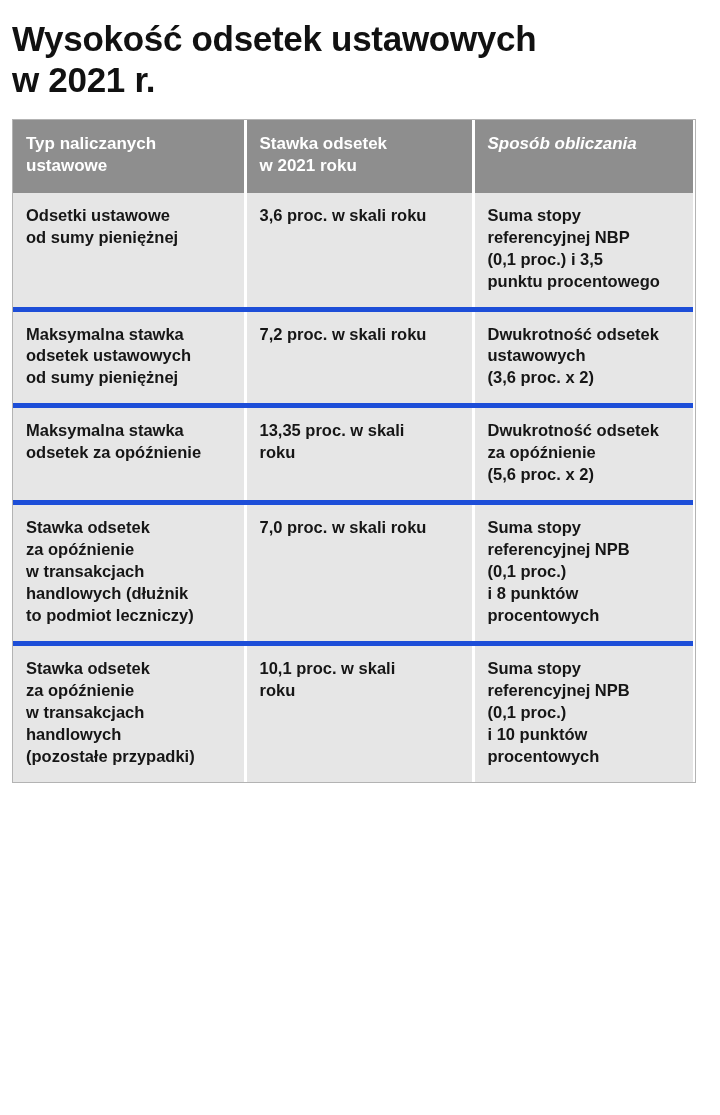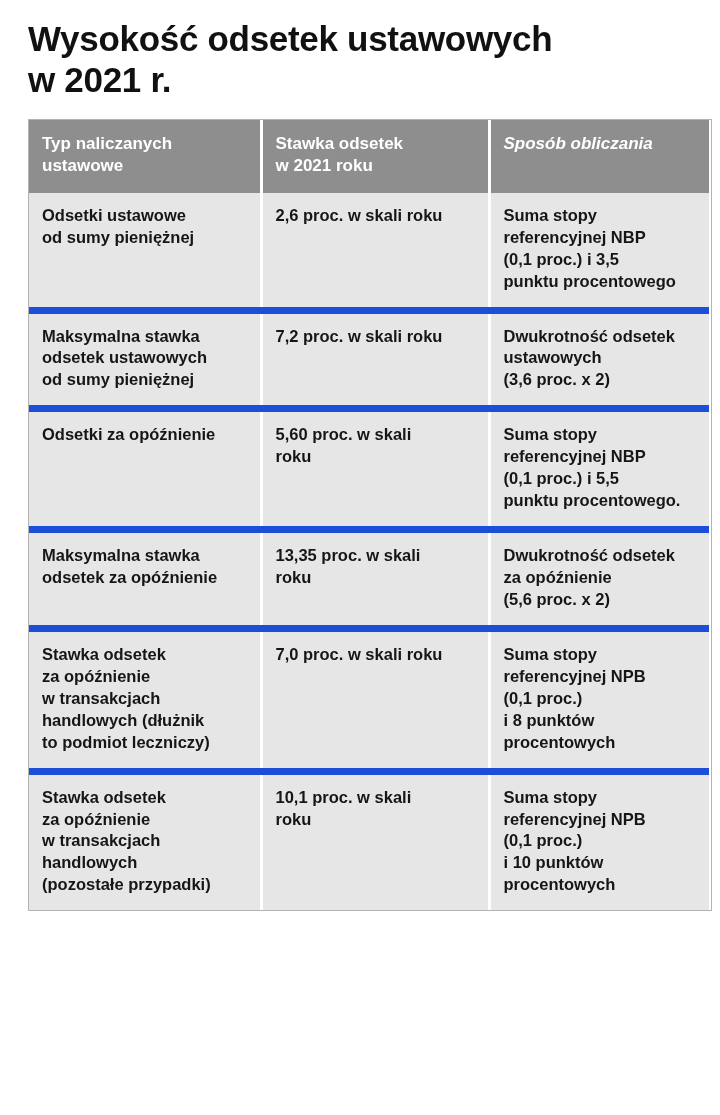--- a/index.html
+++ b/index.html
@@ -18,7 +18,7 @@
     width: 720px;
     height: 1115px;
     box-sizing: border-box;
-    padding: 18px 16px 0 28px;
+    padding: 18px 16px 0 12px;
     position: relative;
   }
   .title {

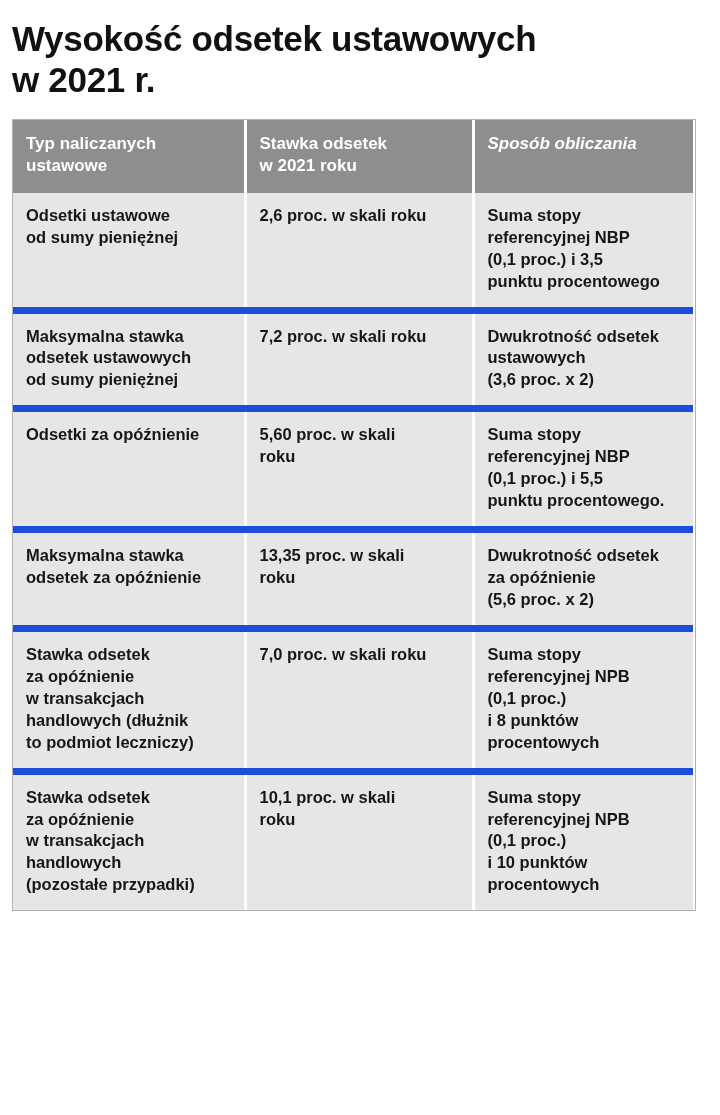--- a/index.html
+++ b/index.html
@@ -63,7 +63,7 @@
     padding: 12px 13px 14px 13px;
     line-height: 1.33;
     border-right: 3px solid #ffffff;
-    border-bottom: 7px solid #1d4ed8;
+    border-bottom: 5px solid #1d4ed8;
     white-space: pre-line;
   }
   table.data td:last-child { border-right: none; }

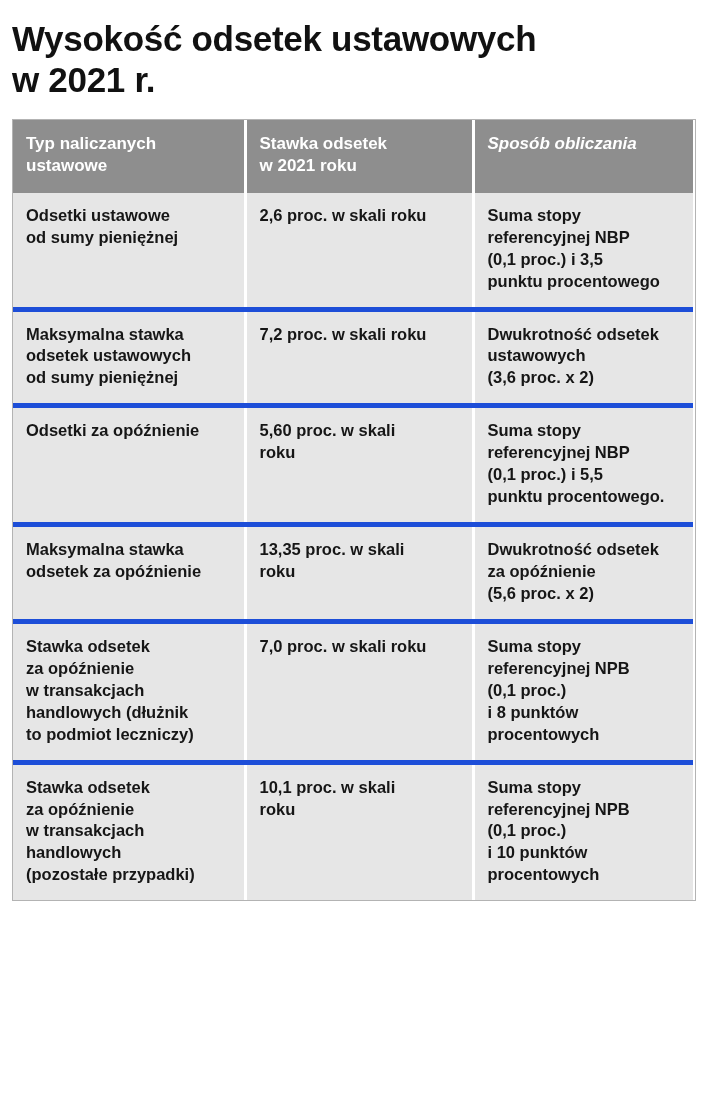--- a/index.html
+++ b/index.html
@@ -103,7 +103,7 @@
         <tr>
           <td>Odsetki ustawowe
 od sumy pieniężnej</td>
-          <td>2,6 proc. w skali roku</td>
+          <td>3,6 proc. w skali roku</td>
           <td>Suma stopy
 referencyjnej NBP
 (0,1 proc.) i 3,5

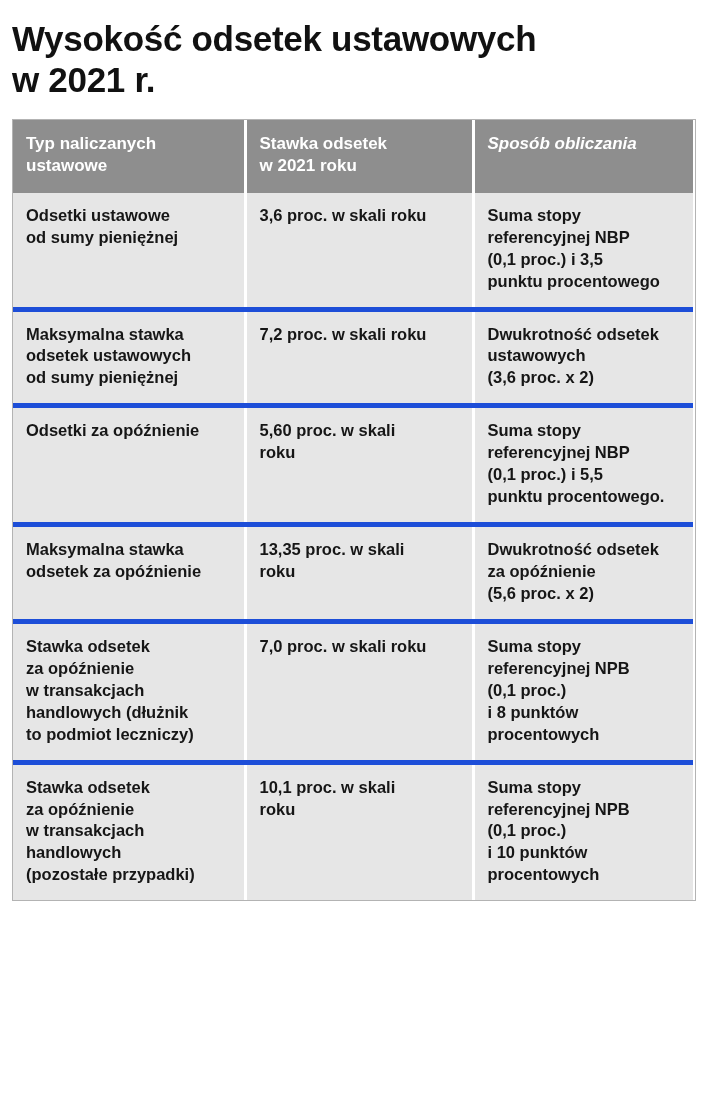--- a/index.html
+++ b/index.html
@@ -119,15 +119,6 @@
 (3,6 proc. x 2)</td>
         </tr>
         <tr>
-          <td>Odsetki za opóźnienie</td>
-          <td>5,60 proc. w skali
-roku</td>
-          <td>Suma stopy
-referencyjnej NBP
-(0,1 proc.) i 5,5
-punktu procentowego.</td>
-        </tr>
-        <tr>
           <td>Maksymalna stawka
 odsetek za opóźnienie</td>
           <td>13,35 proc. w skali

